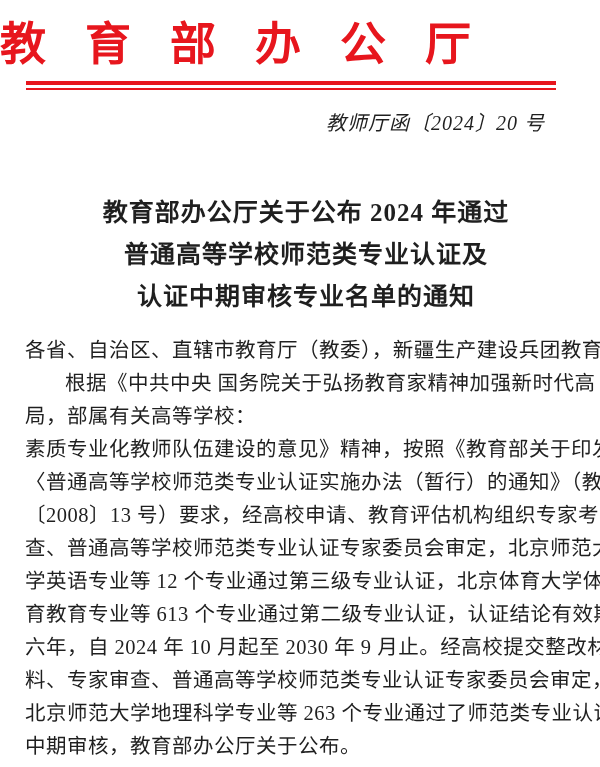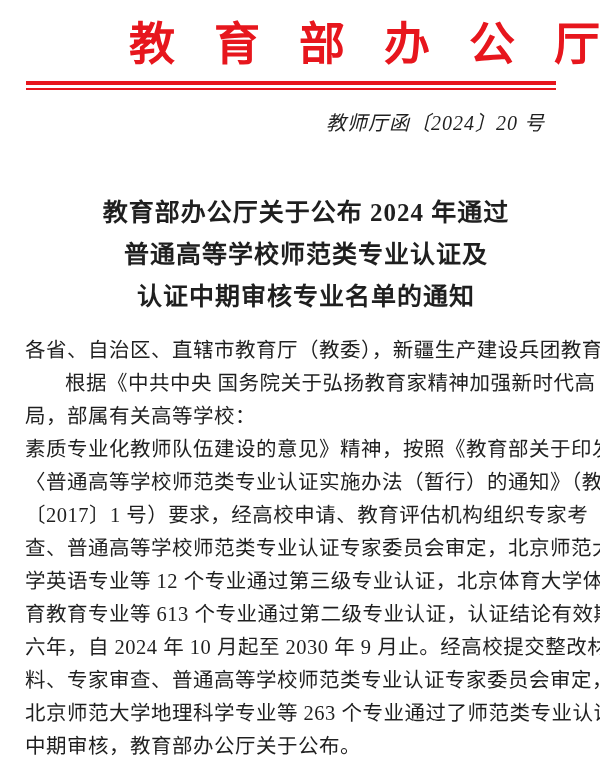--- a/index.html
+++ b/index.html
@@ -21,7 +21,7 @@
   .agency-header{
     position:absolute;
     top:20px; left:0; right:0;
-    text-align:right;
+    text-align:left;
     line-height:50px;
     white-space:nowrap;
   }

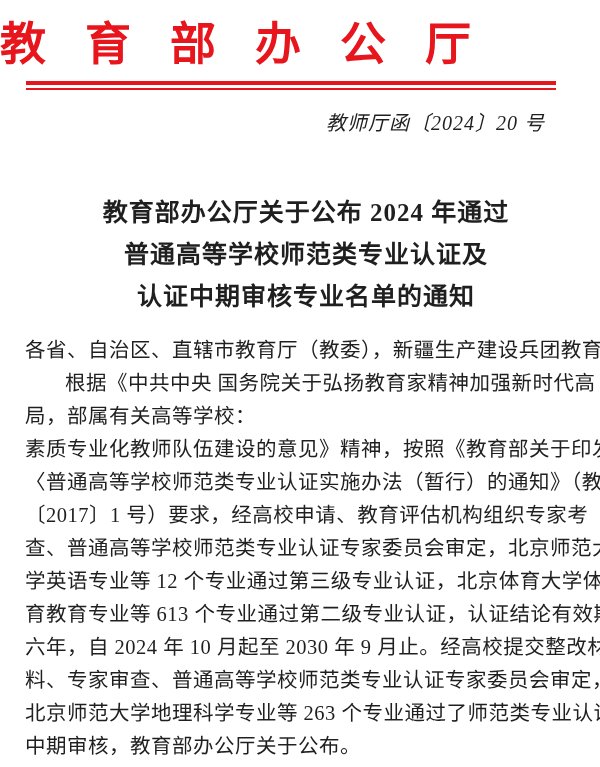--- a/index.html
+++ b/index.html
@@ -109,7 +109,7 @@
     <div class="body-line no-fill">局，部属有关高等学校：</div>
     <div class="body-line">素质专业化教师队伍建设的意见》精神，按照《教育部关于印发</div>
     <div class="body-line">〈普通高等学校师范类专业认证实施办法（暂行）的通知》（教师</div>
-    <div class="body-line">〔2017〕1 号）要求，经高校申请、教育评估机构组织专家考</div>
+    <div class="body-line">〔2008〕13 号）要求，经高校申请、教育评估机构组织专家考</div>
     <div class="body-line">查、普通高等学校师范类专业认证专家委员会审定，北京师范大</div>
     <div class="body-line">学英语专业等 12 个专业通过第三级专业认证，北京体育大学体</div>
     <div class="body-line">育教育专业等 613 个专业通过第二级专业认证，认证结论有效期</div>

